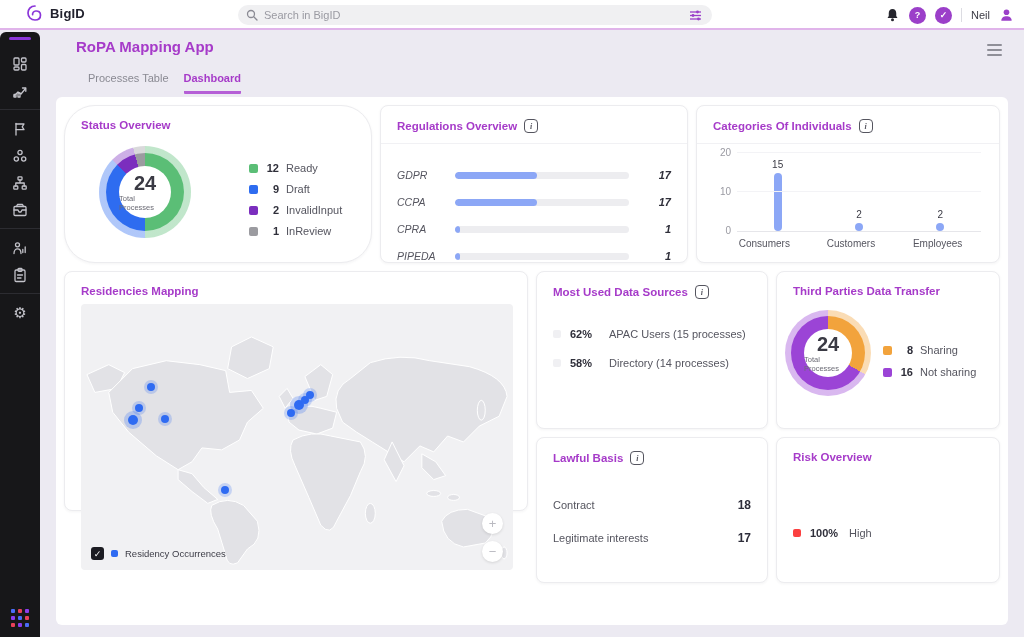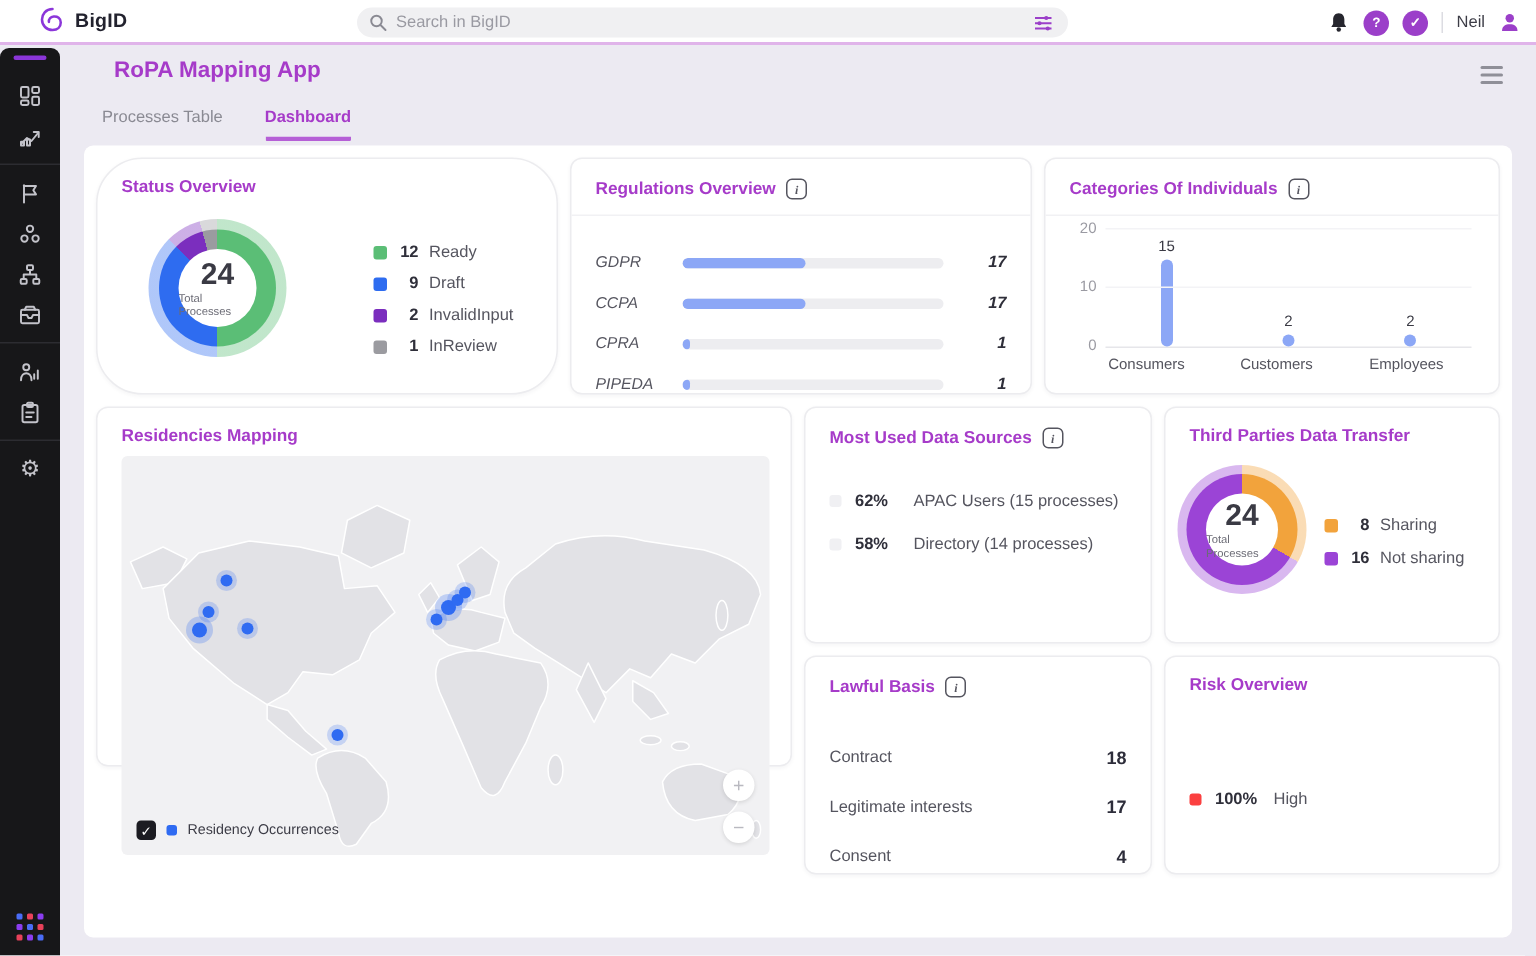--- a/index.html
+++ b/index.html
@@ -42,7 +42,7 @@
   .menu-btn { position:absolute; right:22px; top:44px; width:15px; height:12px; display:flex;
               flex-direction:column; justify-content:space-between; cursor:pointer; }
   .menu-btn i { display:block; height:2px; background:#8f8f98; border-radius:1px; }
-  .tabs { position:absolute; left:68px; top:72px; display:flex; gap:28px;justify-content:flex-end; }
+  .tabs { position:absolute; left:88px; top:72px; display:flex; gap:15px;justify-content:flex-end; }
   .tab { font-size:11px; color:#8A8A93; padding-bottom:7px; cursor:pointer; border-bottom:3px solid transparent; }
   .tab.active { color:#A63BC9; font-weight:bold; border-bottom:3px solid #B55FD6; border-radius:0 0 1px 1px; }
 

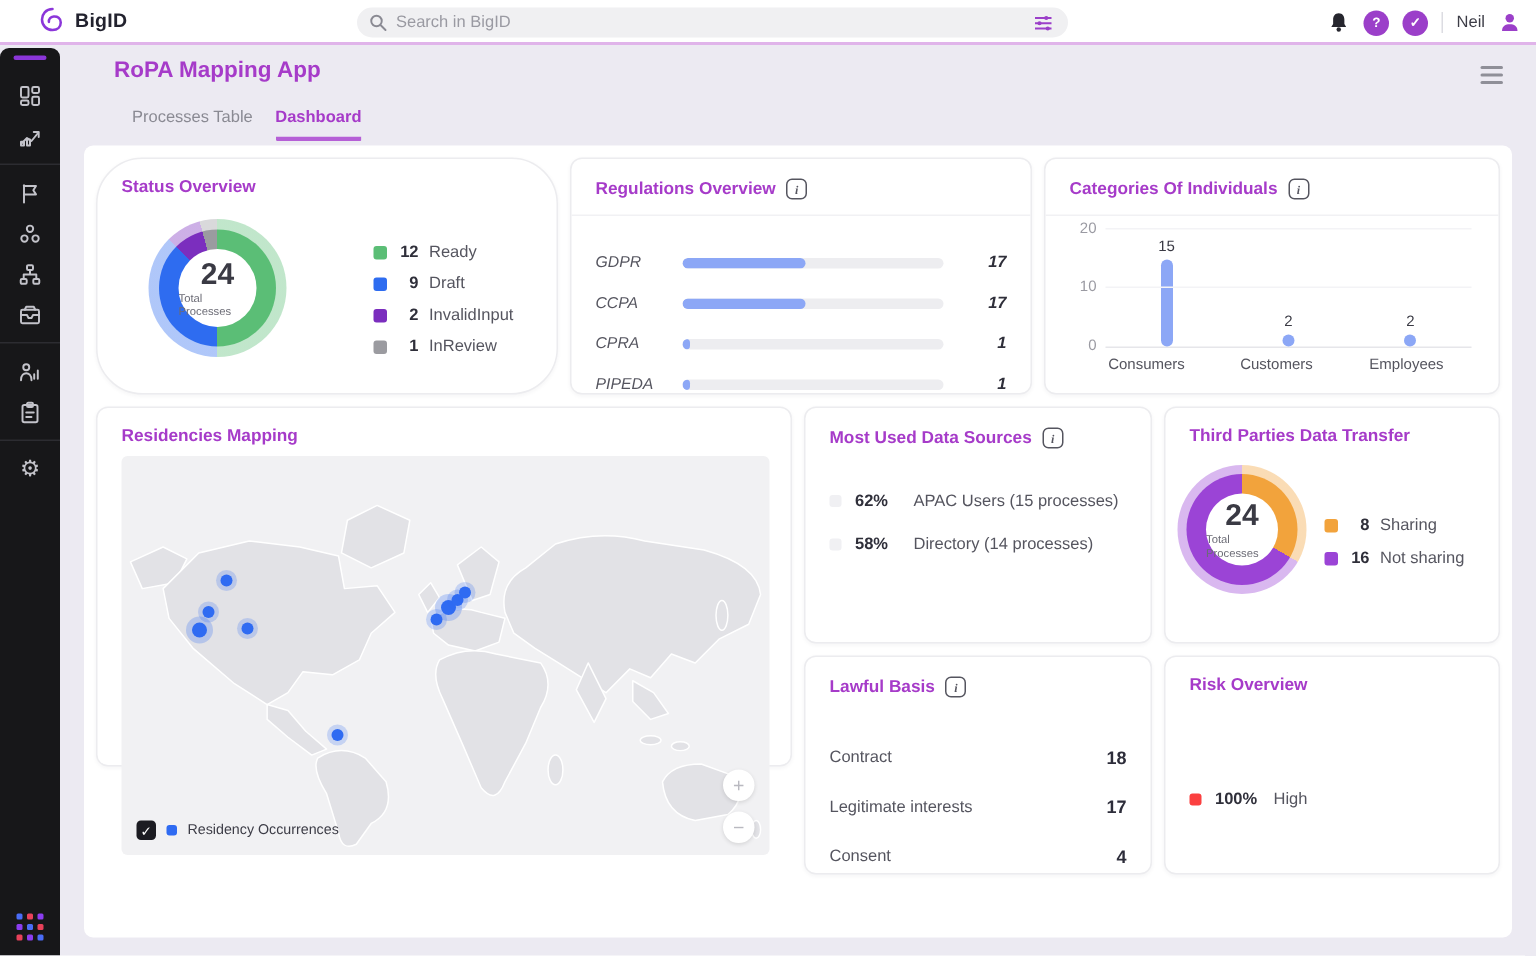--- a/index.html
+++ b/index.html
@@ -483,10 +483,6 @@
           <span class="law-label">Legitimate interests</span>
           <span class="law-val">17</span>
         </div>
-        <div class="law-row">
-          <span class="law-label">Consent</span>
-          <span class="law-val">4</span>
-        </div>
       </div>
   </div>
 

